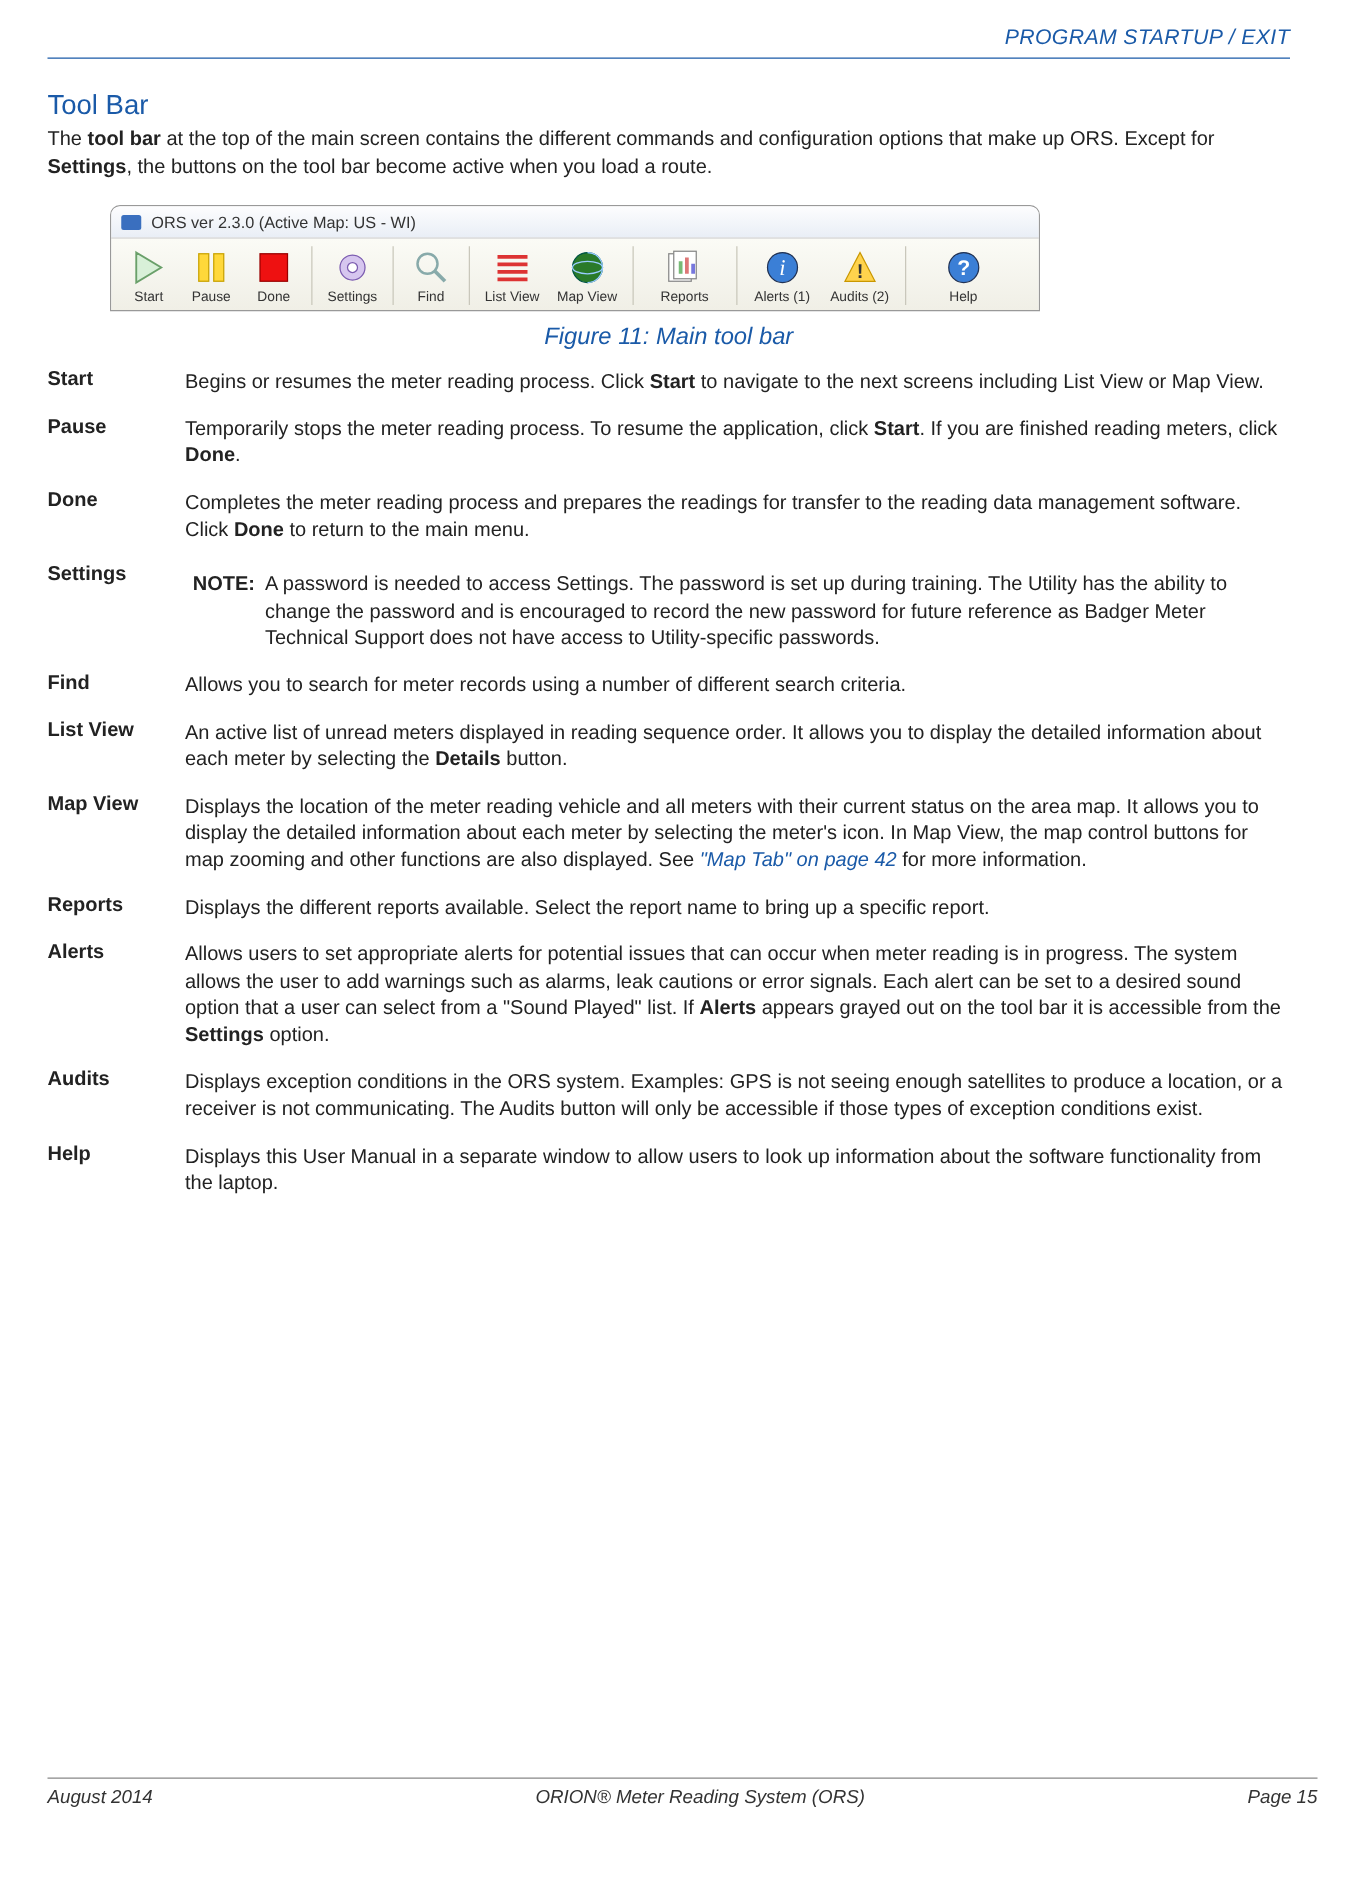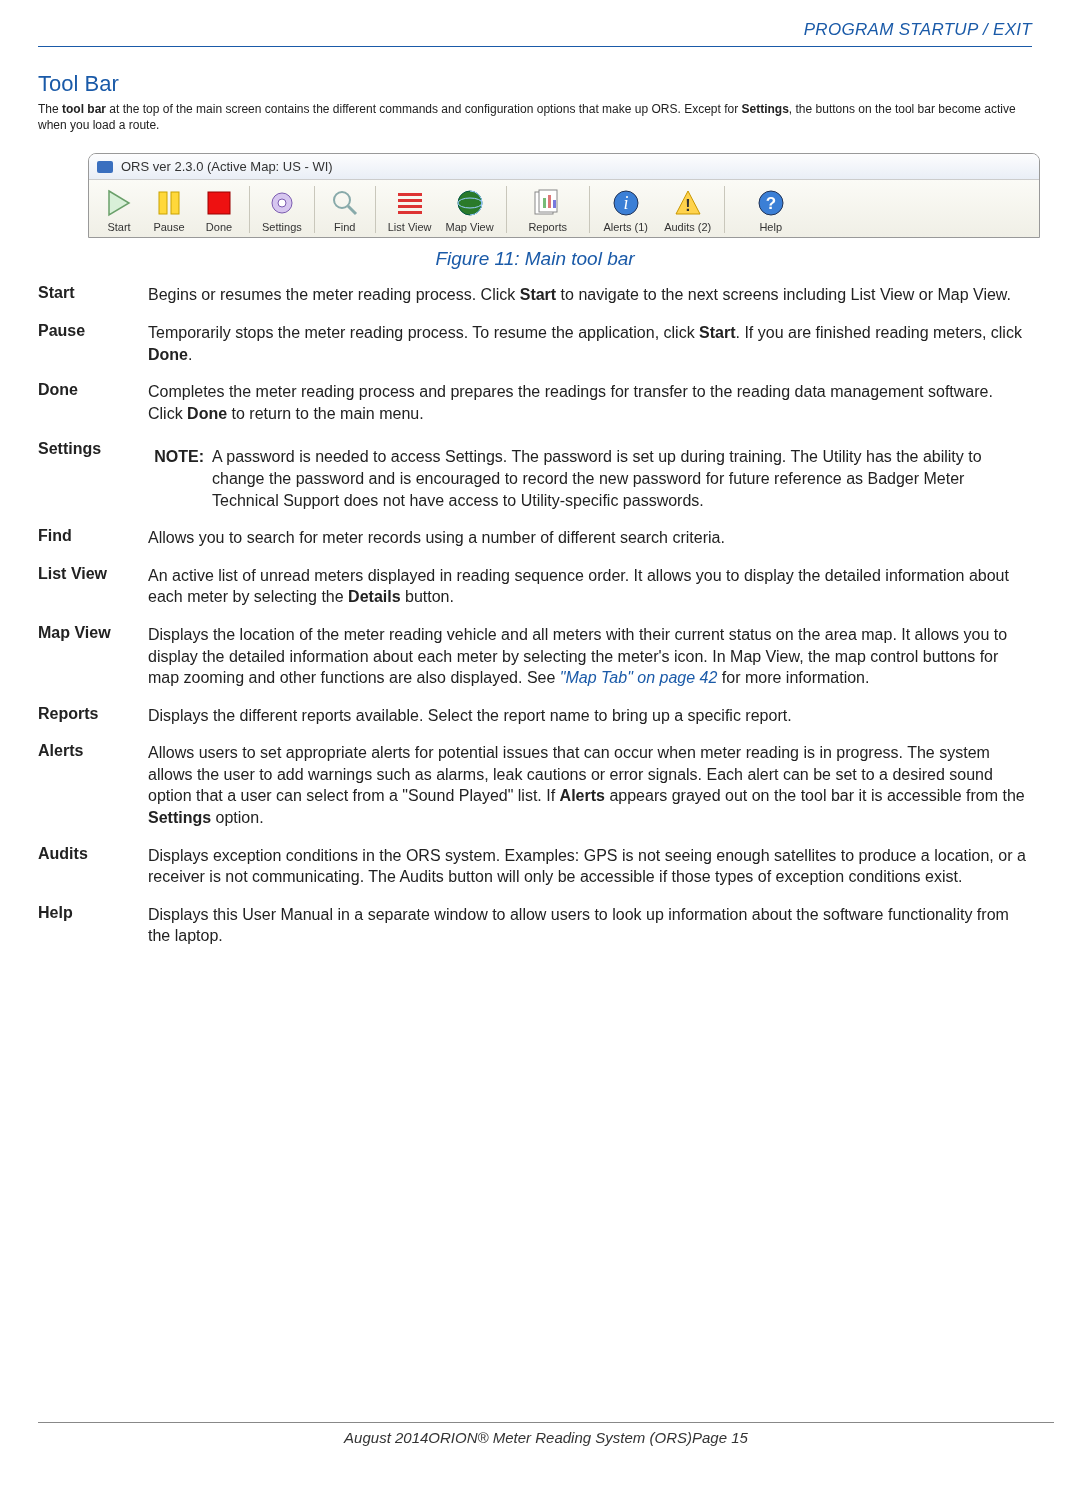--- a/index.html
+++ b/index.html
@@ -34,7 +34,7 @@
     margin-bottom: 4px;
   }
   .intro-para {
-    font-size: 12px;
+    font-size: 16px;
     line-height: 1.35;
     margin-bottom: 20px;
   }

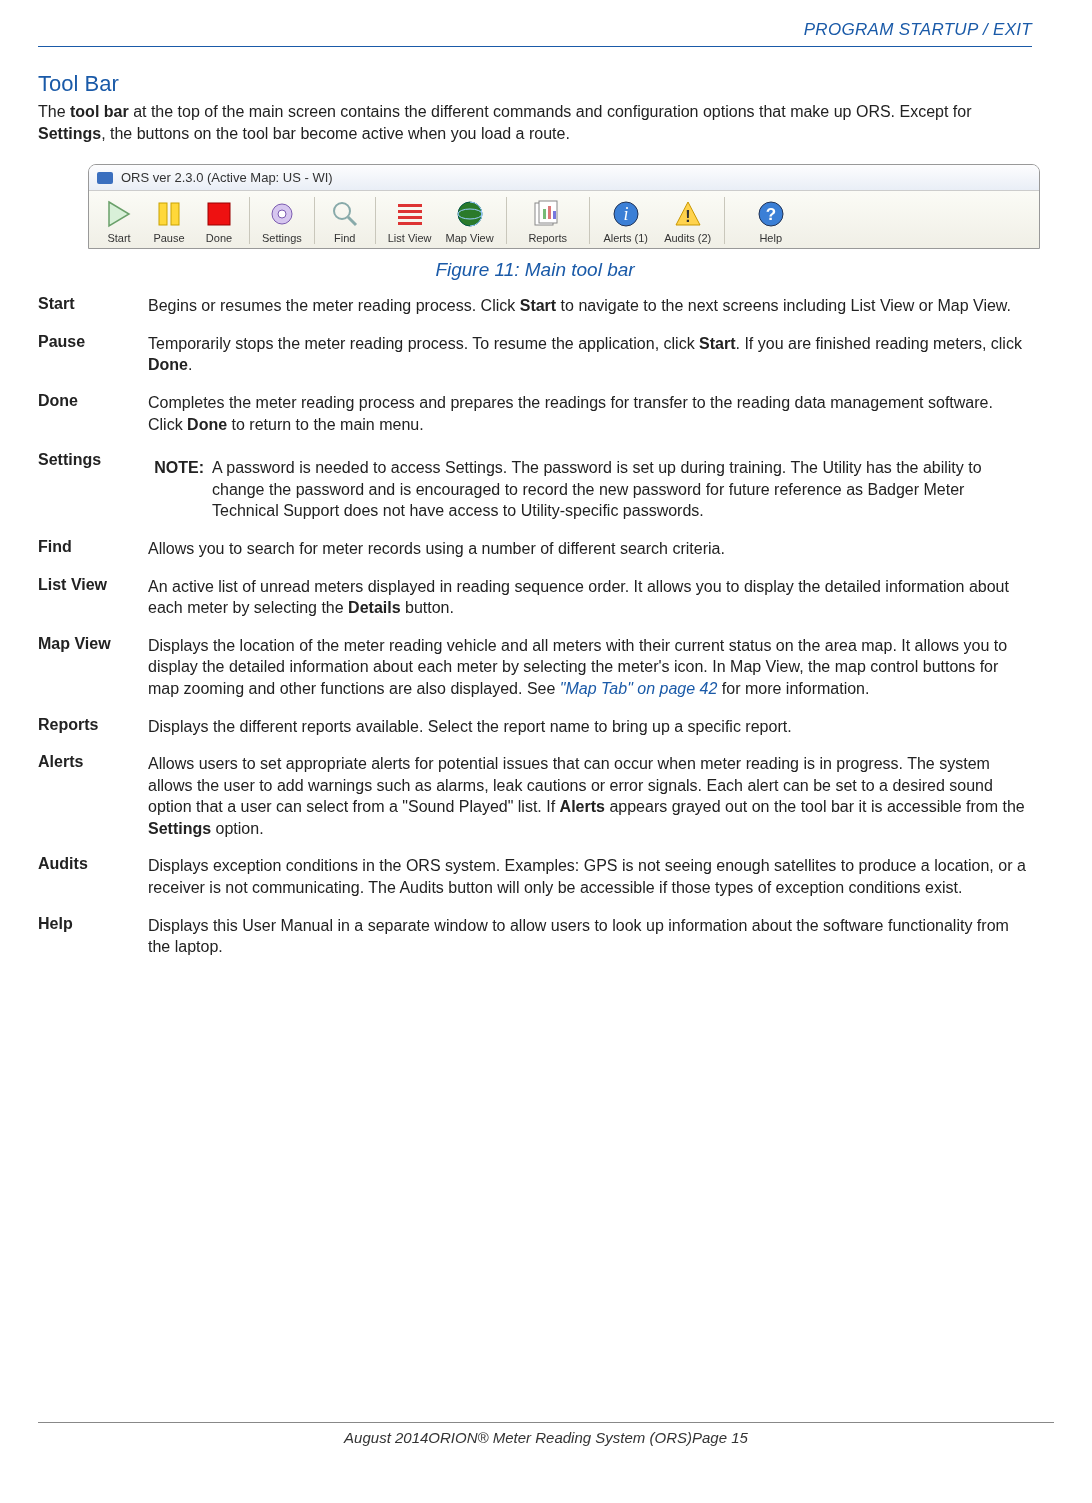--- a/index.html
+++ b/index.html
@@ -43,7 +43,7 @@
   
   .toolbar-figure {
     margin: 16px auto 10px 50px;
-    width: 952px;
+    width: 744px;
   }
   .toolbar-window {
     border: 1px solid #999;

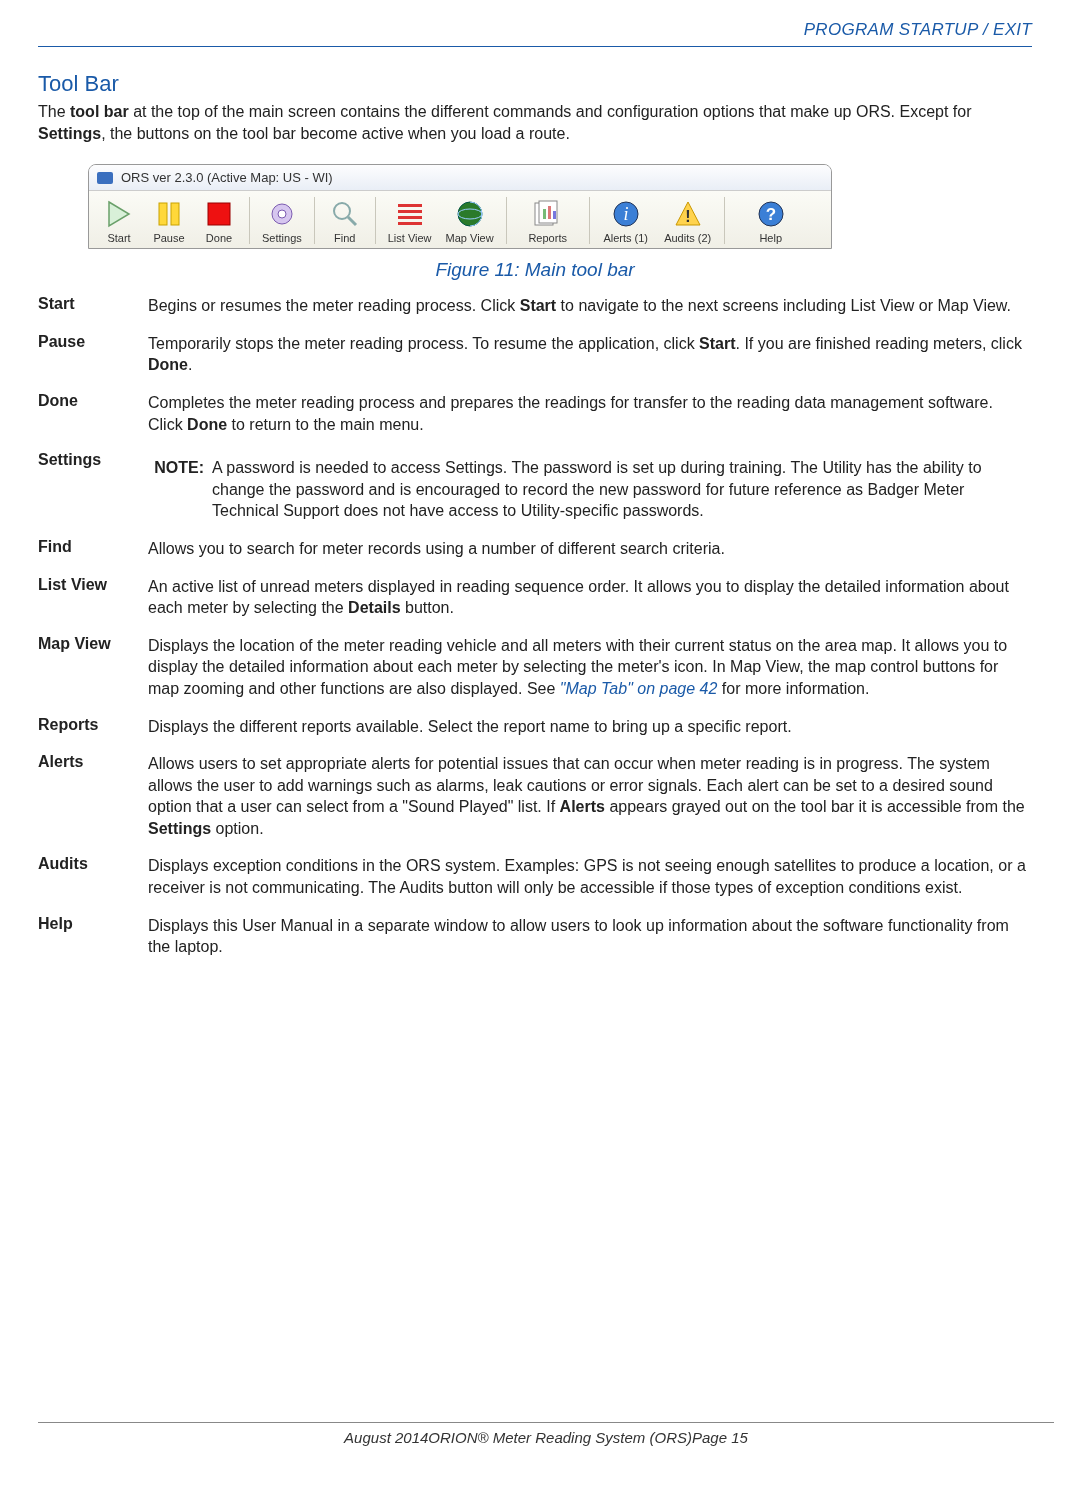--- a/index.html
+++ b/index.html
@@ -135,7 +135,7 @@
     border-top: 1px solid #888;
     padding-top: 6px;
     display: flex;
-    justify-content: center;
+    justify-content: space-between;
     font-style: italic;
     font-size: 15px;
     color: #333;

